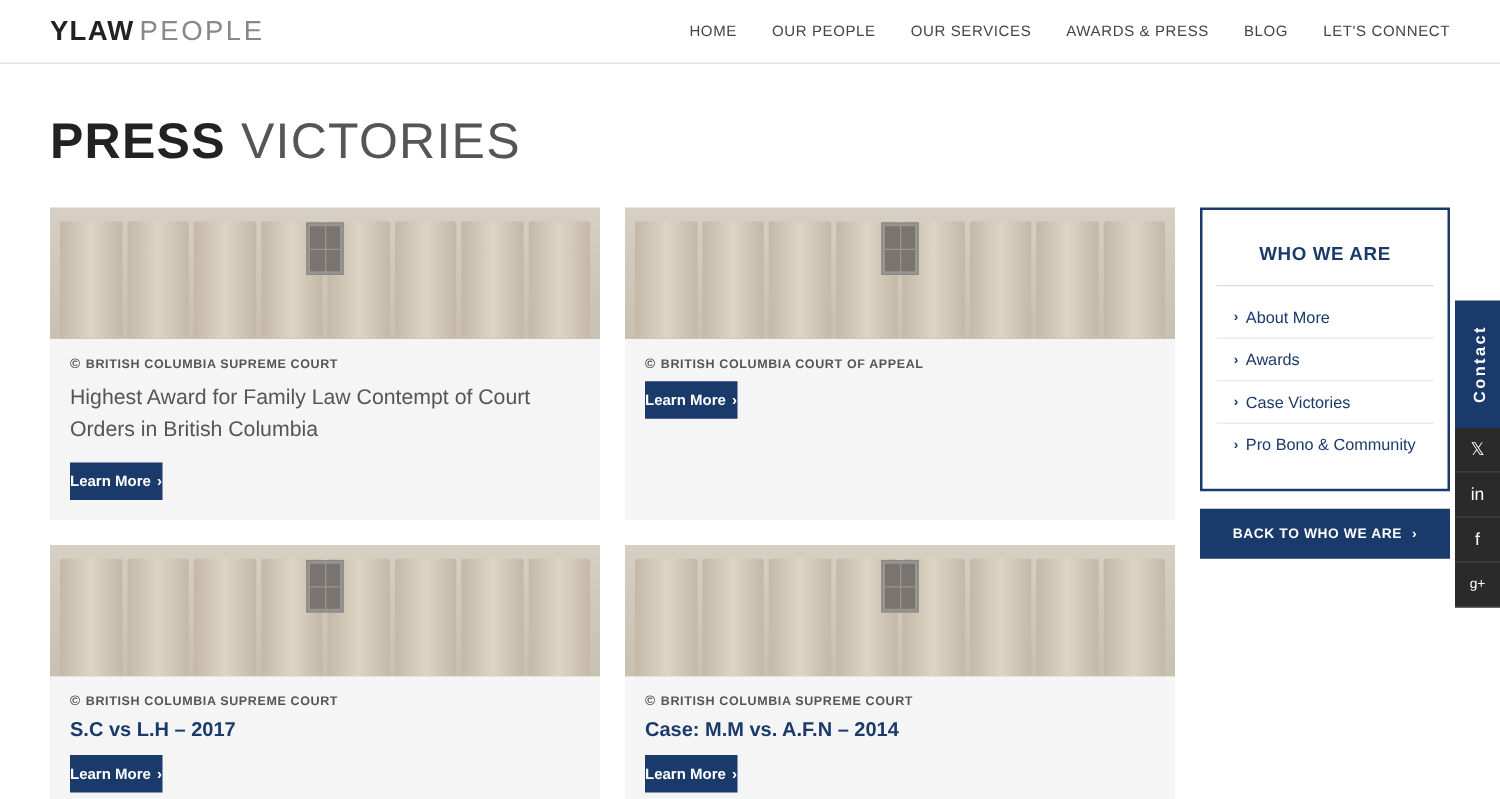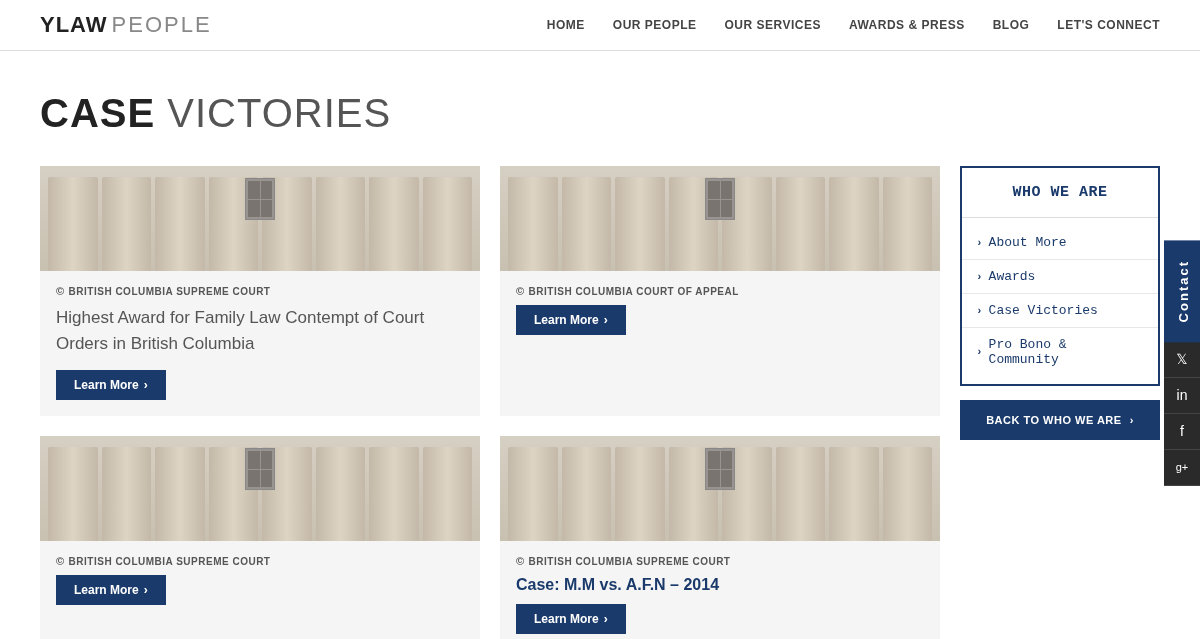--- a/index.html
+++ b/index.html
@@ -39,7 +39,7 @@
     nav a {
       text-decoration: none;
       font-size: 12px;
-      font-weight: 700;
+      font-weight: 400;
       color: #444;
       letter-spacing: 0.5px;
       text-transform: uppercase;

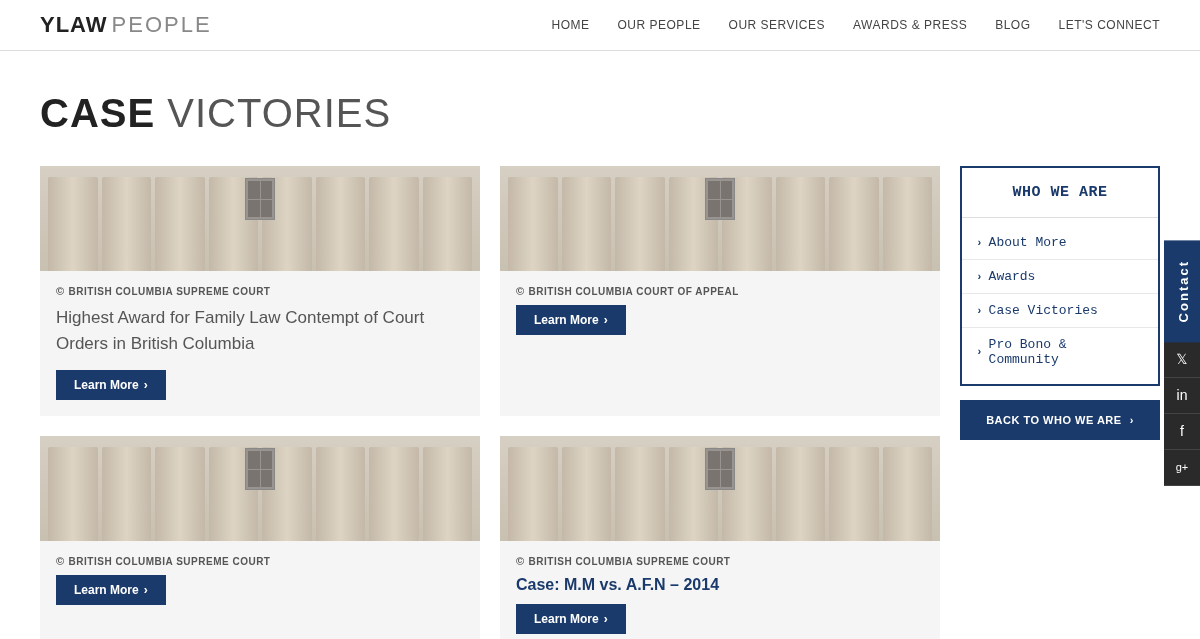--- a/index.html
+++ b/index.html
@@ -253,7 +253,7 @@
 
 <div id="main">
   <h1 class="page-title">
-    <strong>CASE</strong>
+    <strong>PRESS</strong>
     <span>VICTORIES</span>
   </h1>
 

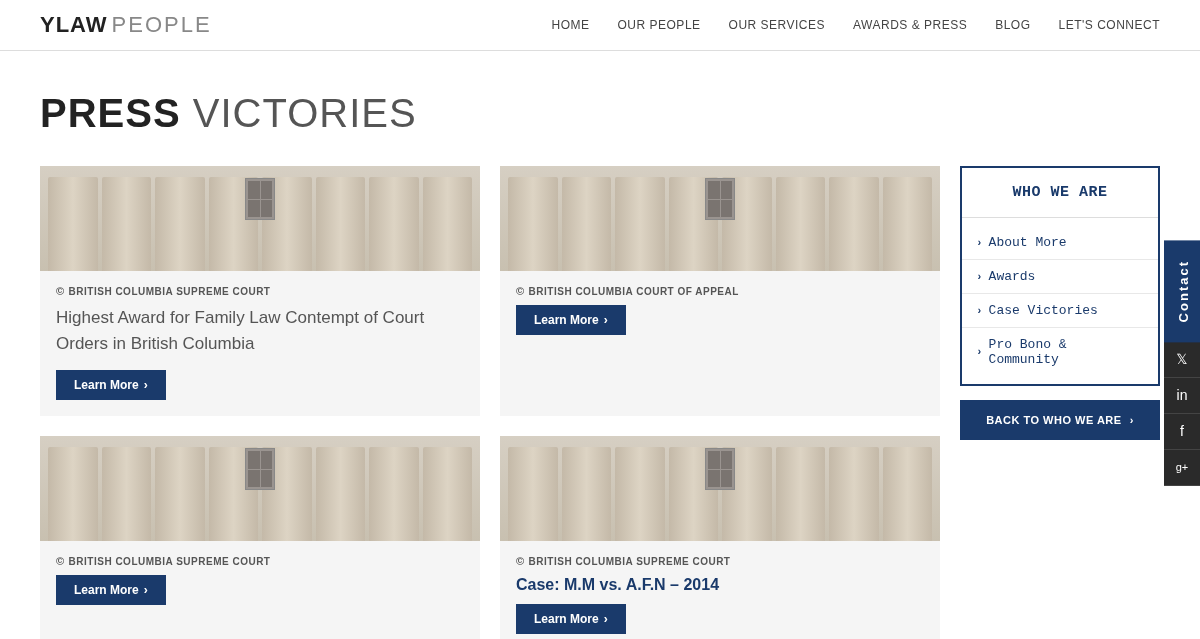--- a/index.html
+++ b/index.html
@@ -88,9 +88,8 @@
     
     .who-we-are-box {
       border: 2px solid #1a3a6b;
-      padding: 0;
+      padding: 11px;
       margin-bottom: 14px;
-      font-family: Liberation Mono, monospace;
     }
     .who-we-are-title {
       text-align: center;

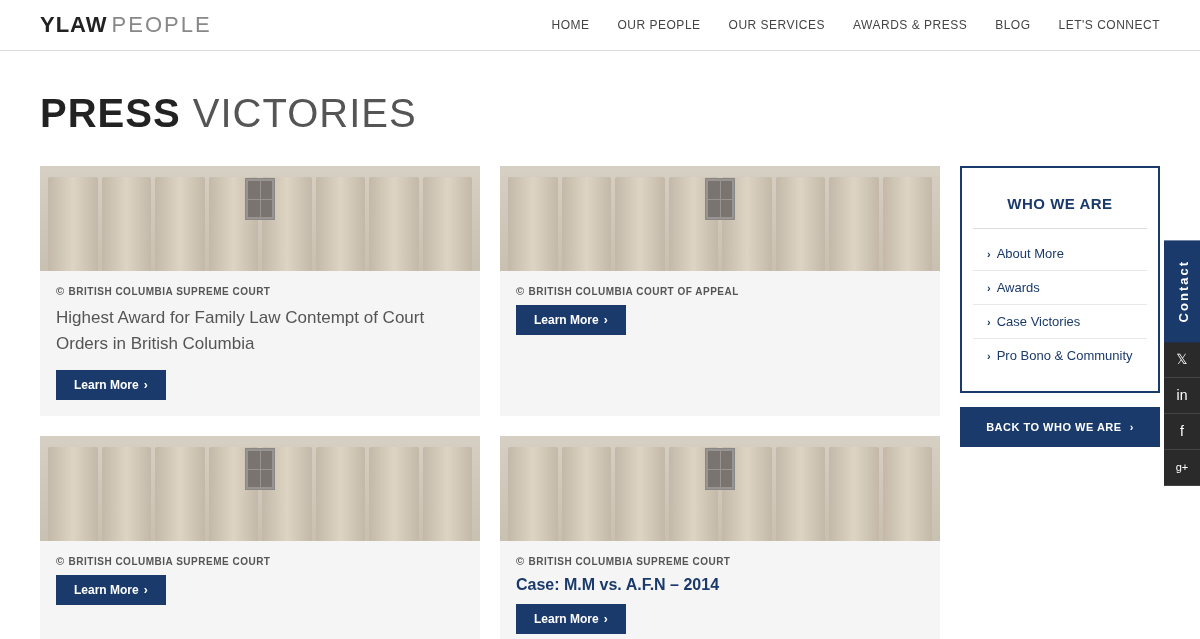--- a/index.html
+++ b/index.html
@@ -184,7 +184,7 @@
       gap: 5px;
       background: #1a3a6b;
       color: #fff;
-      padding: 8px 18px;
+      padding: 8px 0;
       font-size: 12px;
       font-weight: 600;
       cursor: pointer;

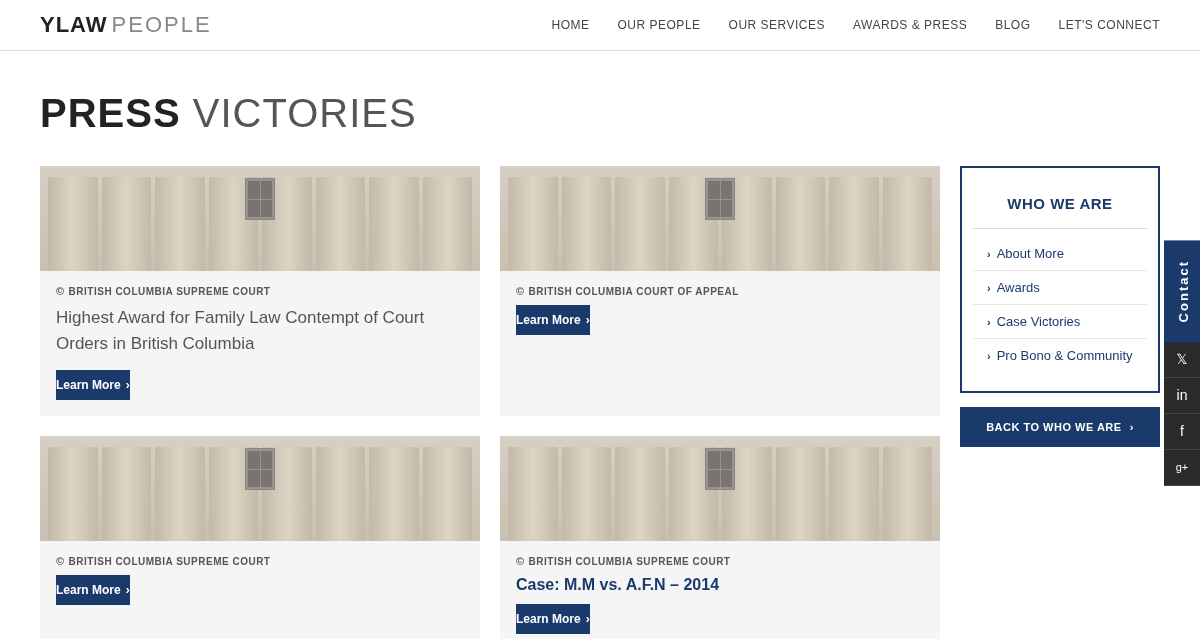--- a/index.html
+++ b/index.html
@@ -341,7 +341,7 @@
           <div class="case-body"><div class="case-court">
               <span style="font-size: 11px; color: rgb(85, 85, 85);">©</span>
               <span>BRITISH COLUMBIA SUPREME COURT</span>
-            </div><a class="learn-more-btn" href="#">Learn More <span>›</span></a></div>
+            </div><div class="case-title">S.C vs L.H – 2017</div><a class="learn-more-btn" href="#">Learn More <span>›</span></a></div>
         </div>
         <div class="case-card">
           <div class="case-image">

